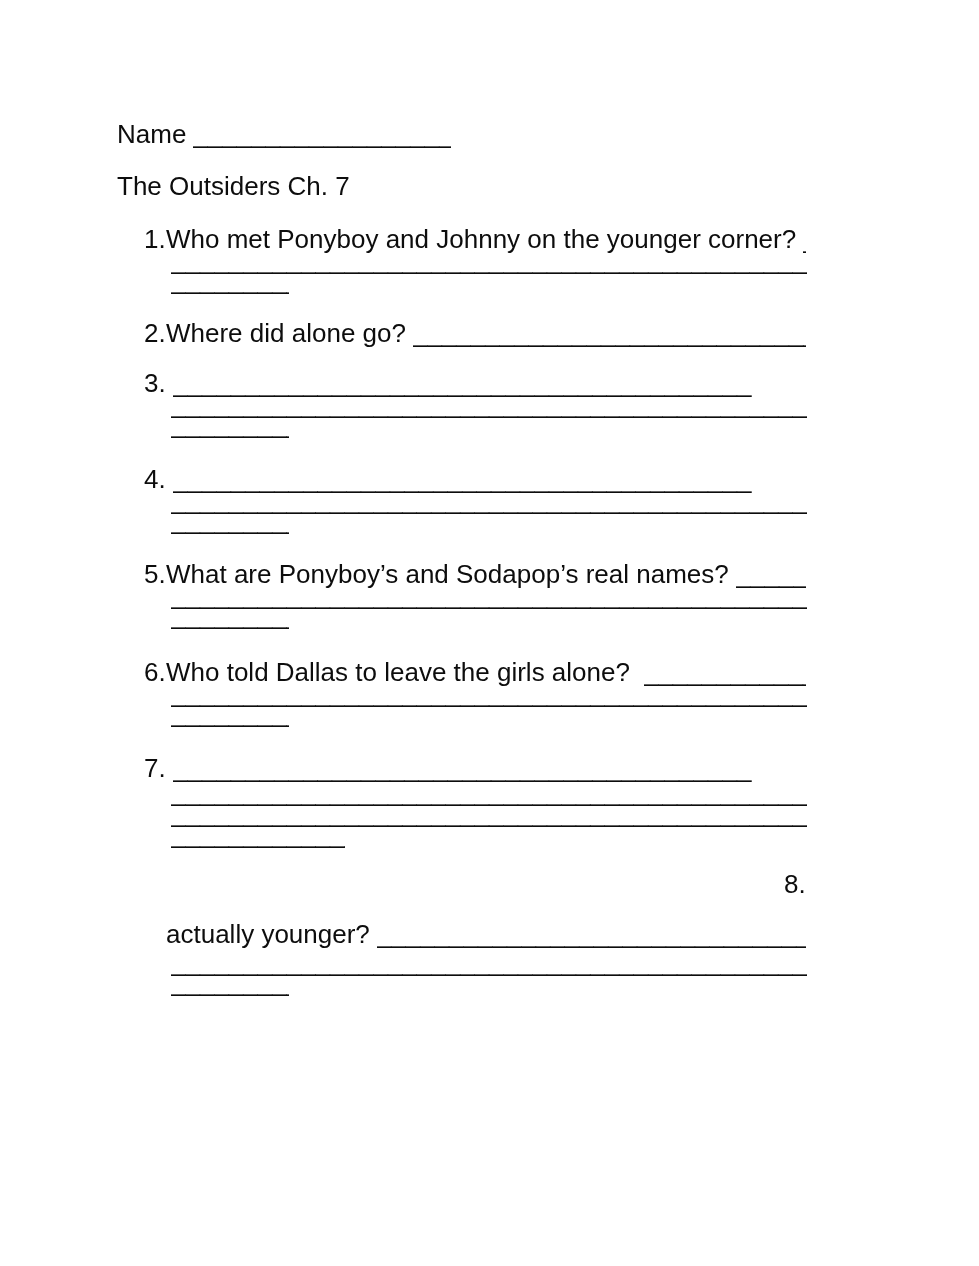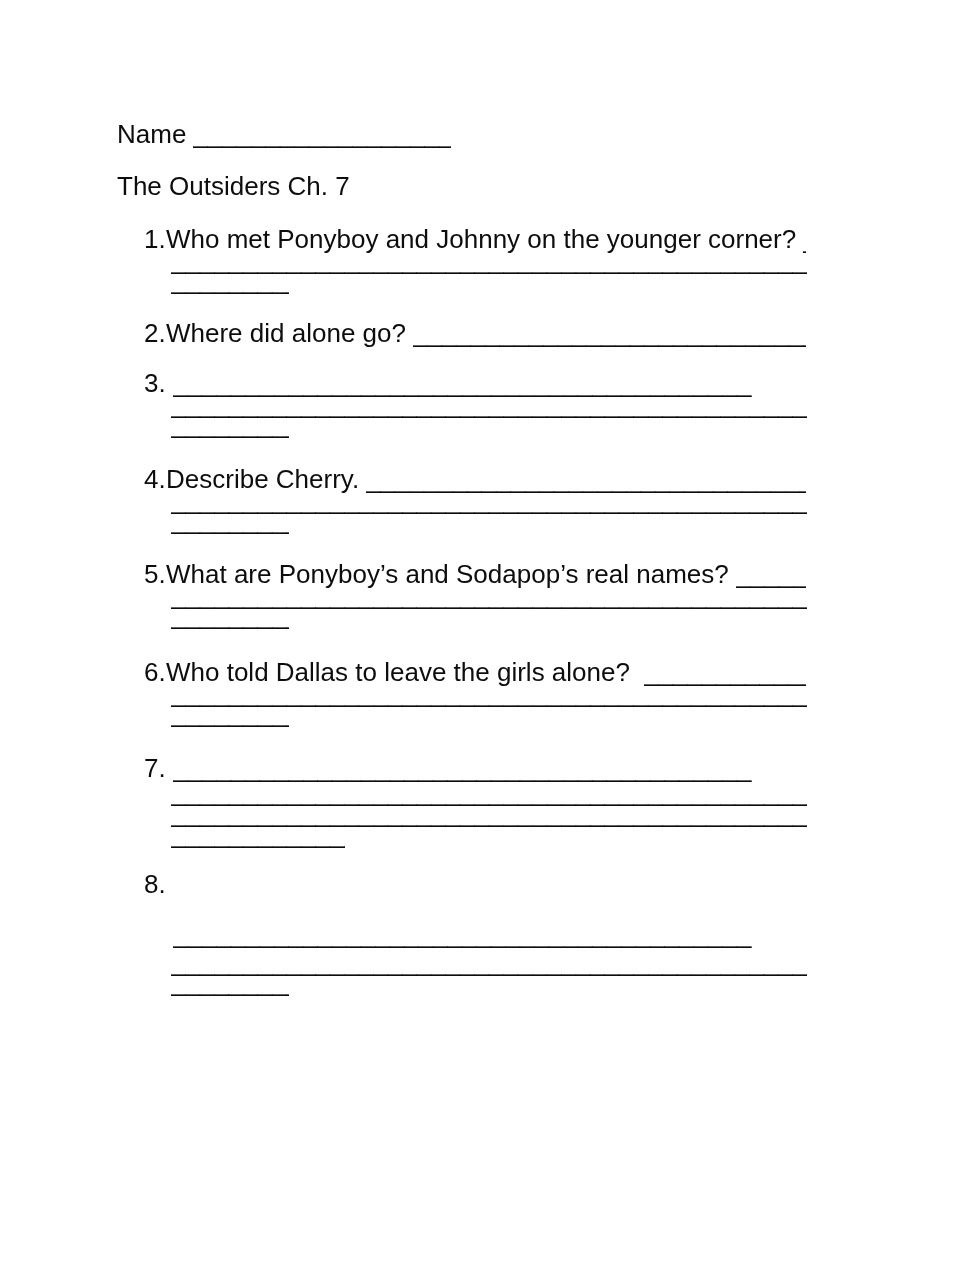--- a/index.html
+++ b/index.html
@@ -13,7 +13,7 @@
     line-height:30px;
     overflow:hidden;
   }
-  .line{position:absolute;left:117px;white-space:nowrap;}
+  .line{position:absolute;left:117px;white-space:nowrap;justify-content:flex-end;}
   
   .qline{left:144px;width:662px;display:flex;overflow:hidden;}
   .num{flex:0 0 22px;}

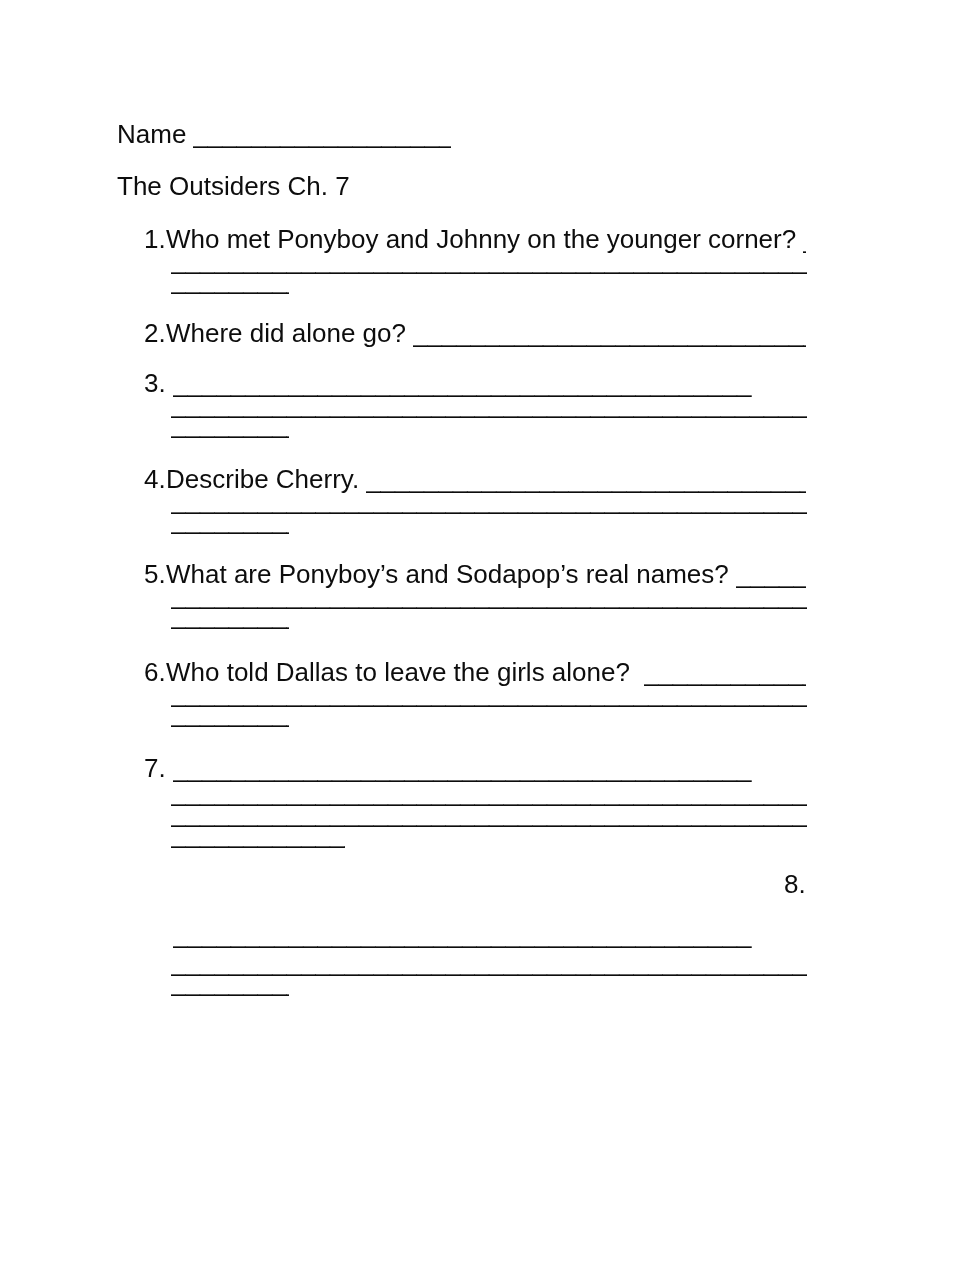--- a/index.html
+++ b/index.html
@@ -64,7 +64,6 @@
 
   <div class="line qline" style="top:464px">
     <span class="num">4.</span>
-    <span class="qtext">Describe Cherry.</span>
     <span class="fill">________________________________________</span>
   </div>
   <div class="line blank w-full" style="top:485px">______________________________________________</div>

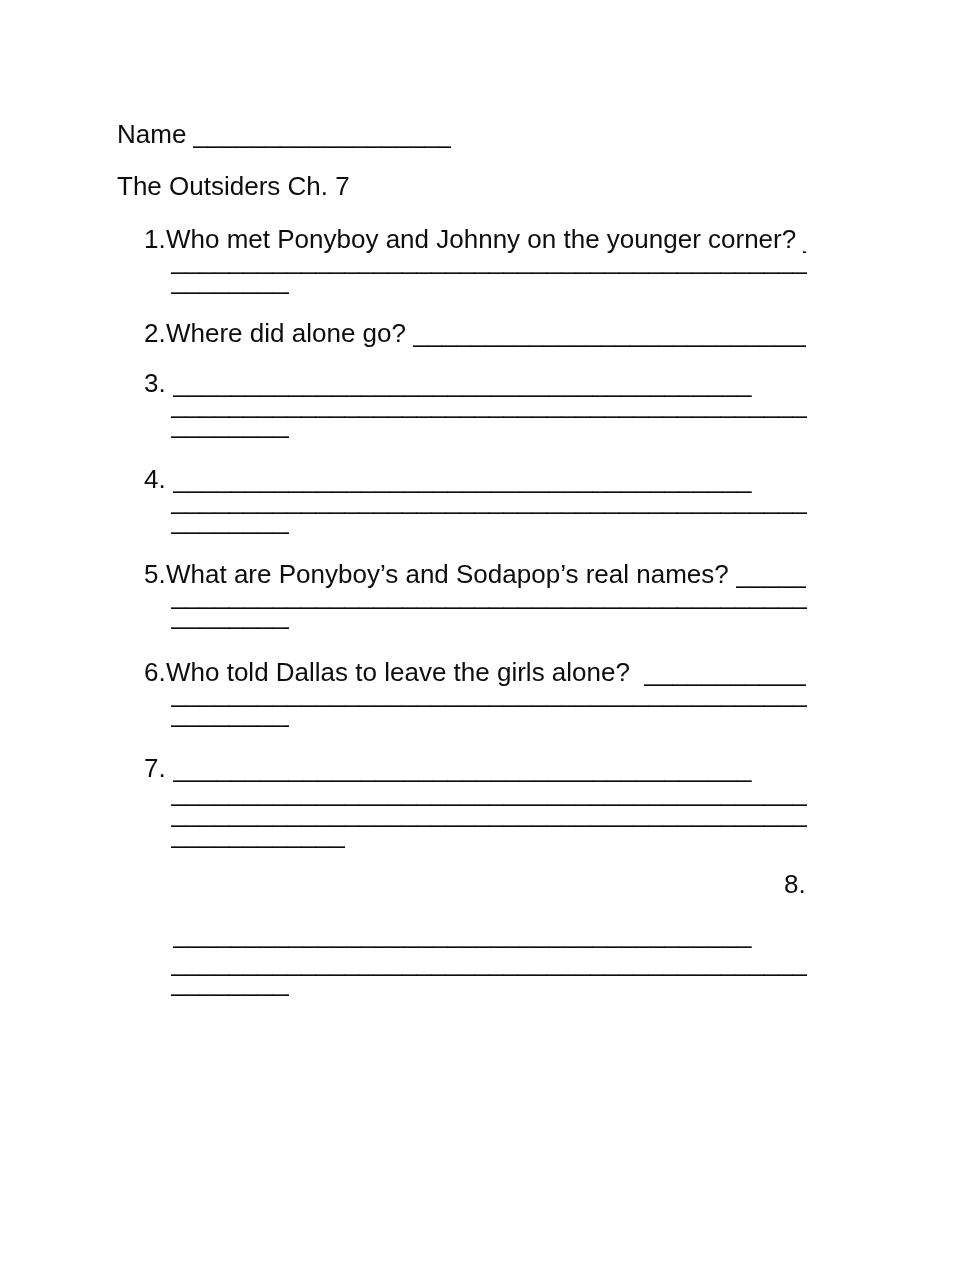--- a/index.html
+++ b/index.html
@@ -97,6 +97,7 @@
     <span class="num">8.</span>
   </div>
   <div class="line l2" style="top:919px">
+    <span class="qtext">actually younger?</span>
     <span class="fill">________________________________________</span>
   </div>
   <div class="line blank w-full" style="top:947px">______________________________________________</div>

